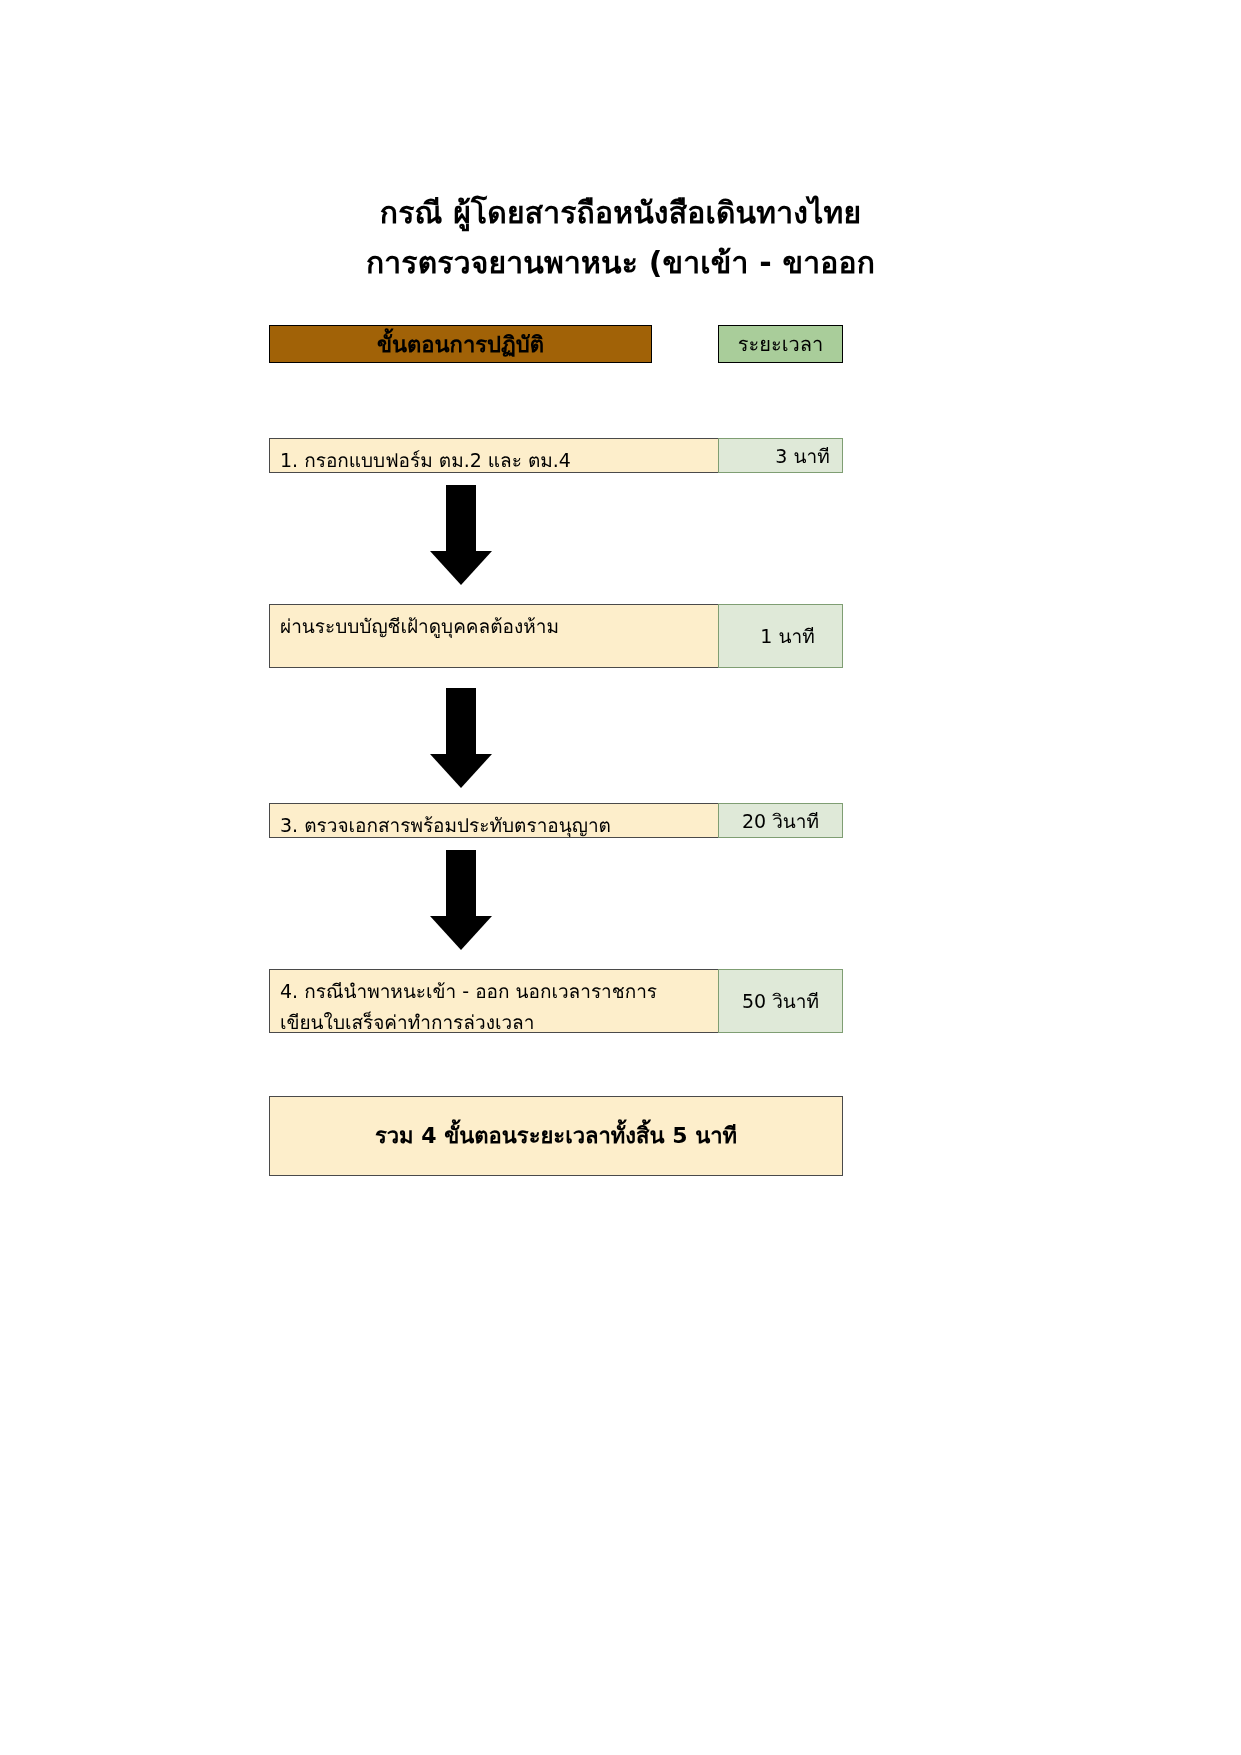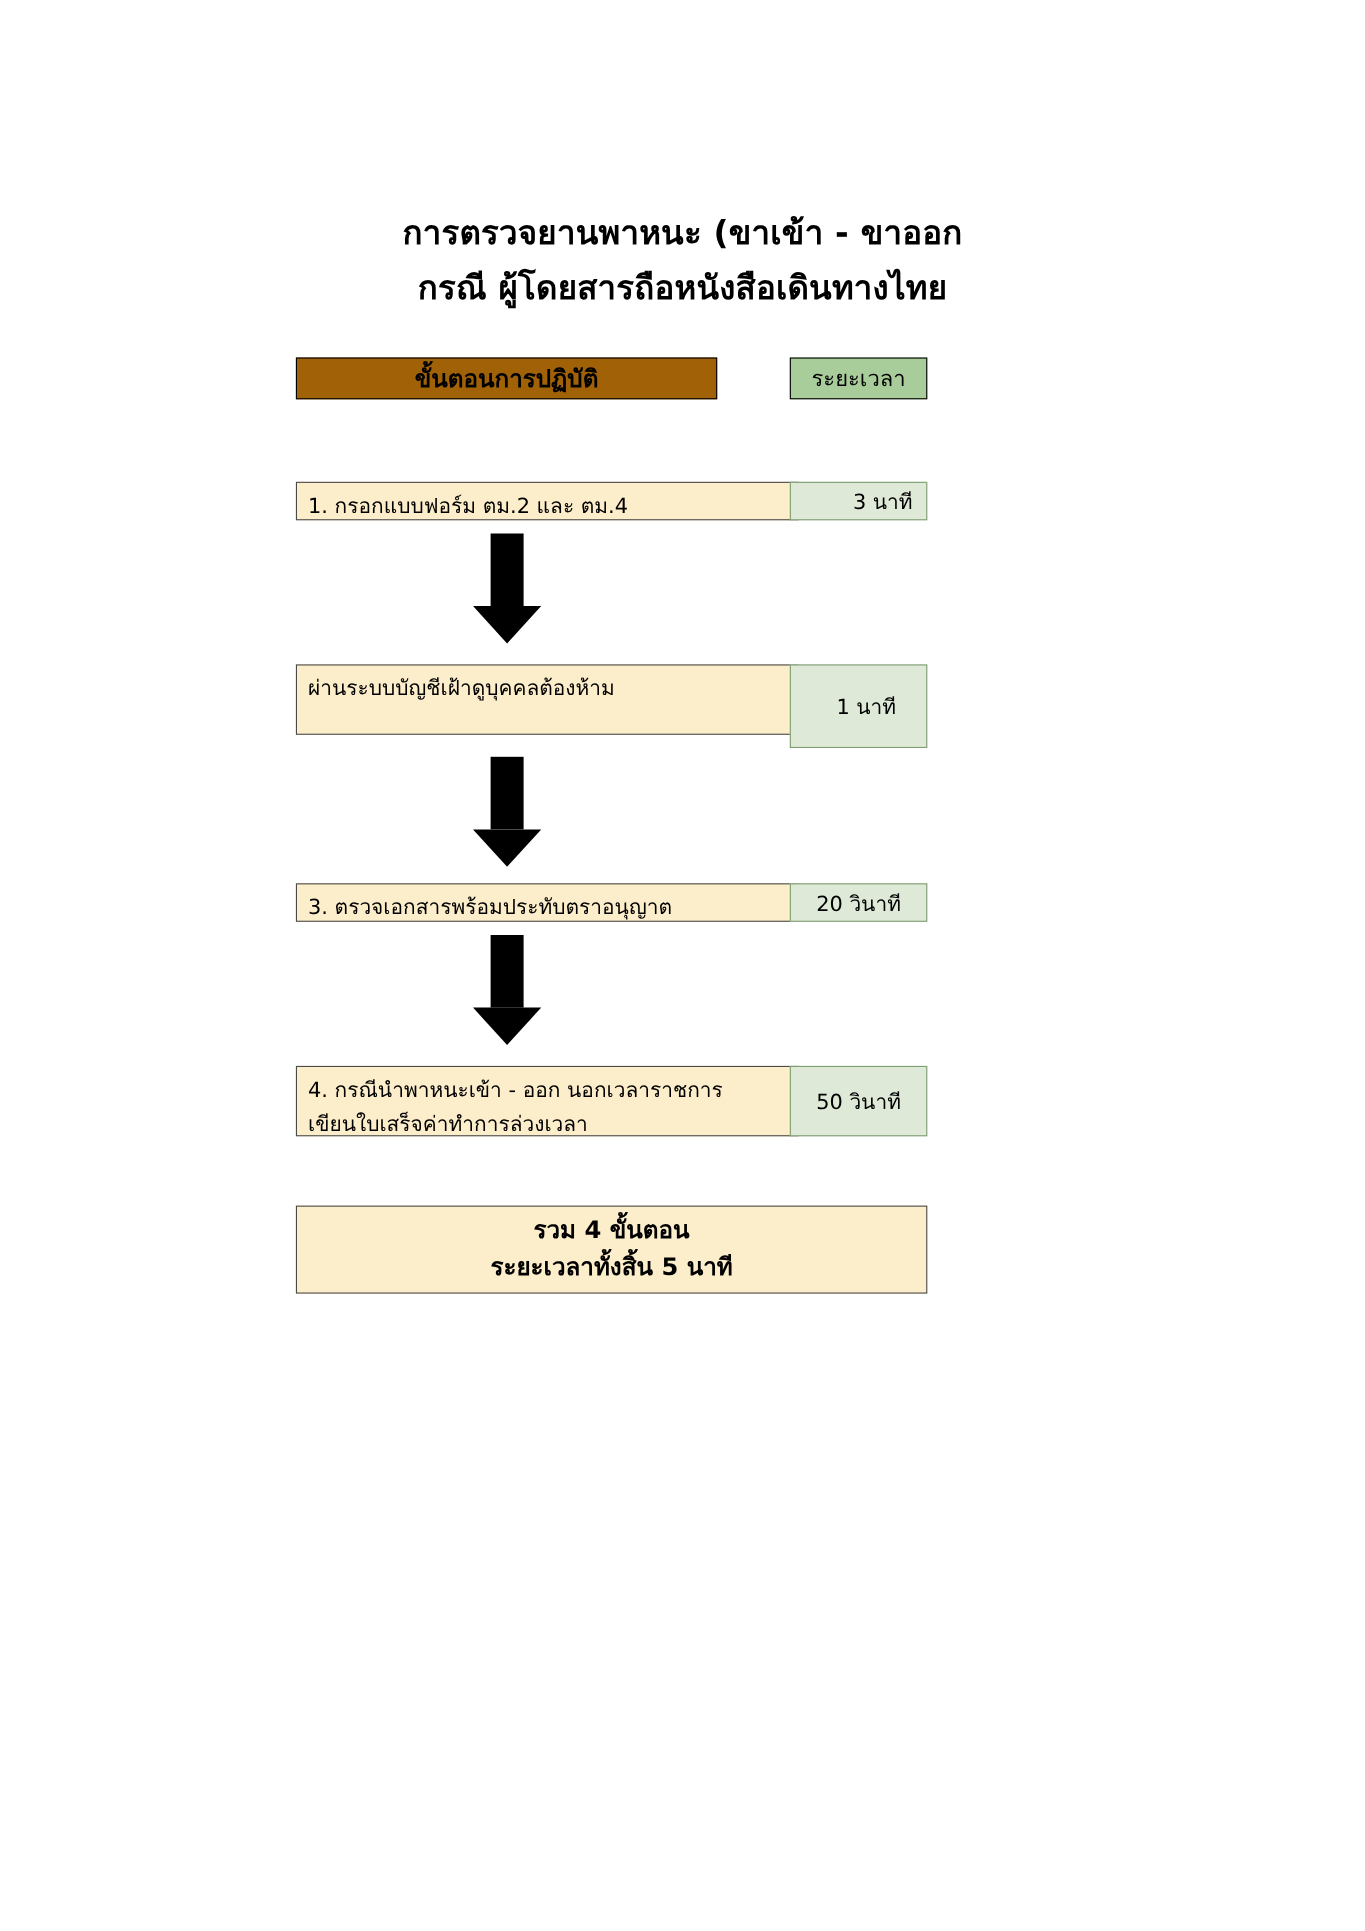--- a/index.html
+++ b/index.html
@@ -171,8 +171,8 @@
 <div class="page">
 
   <div class="title-block">
+    <div class="title-line">กรณี ผู้โดยสารถือหนังสือเดินทางไทย</div>
     <div class="title-line">การตรวจยานพาหนะ (ขาเข้า - ขาออก</div>
-    <div class="title-line">กรณี ผู้โดยสารถือหนังสือเดินทางไทย</div>
   </div>
 
   <div class="header-row">

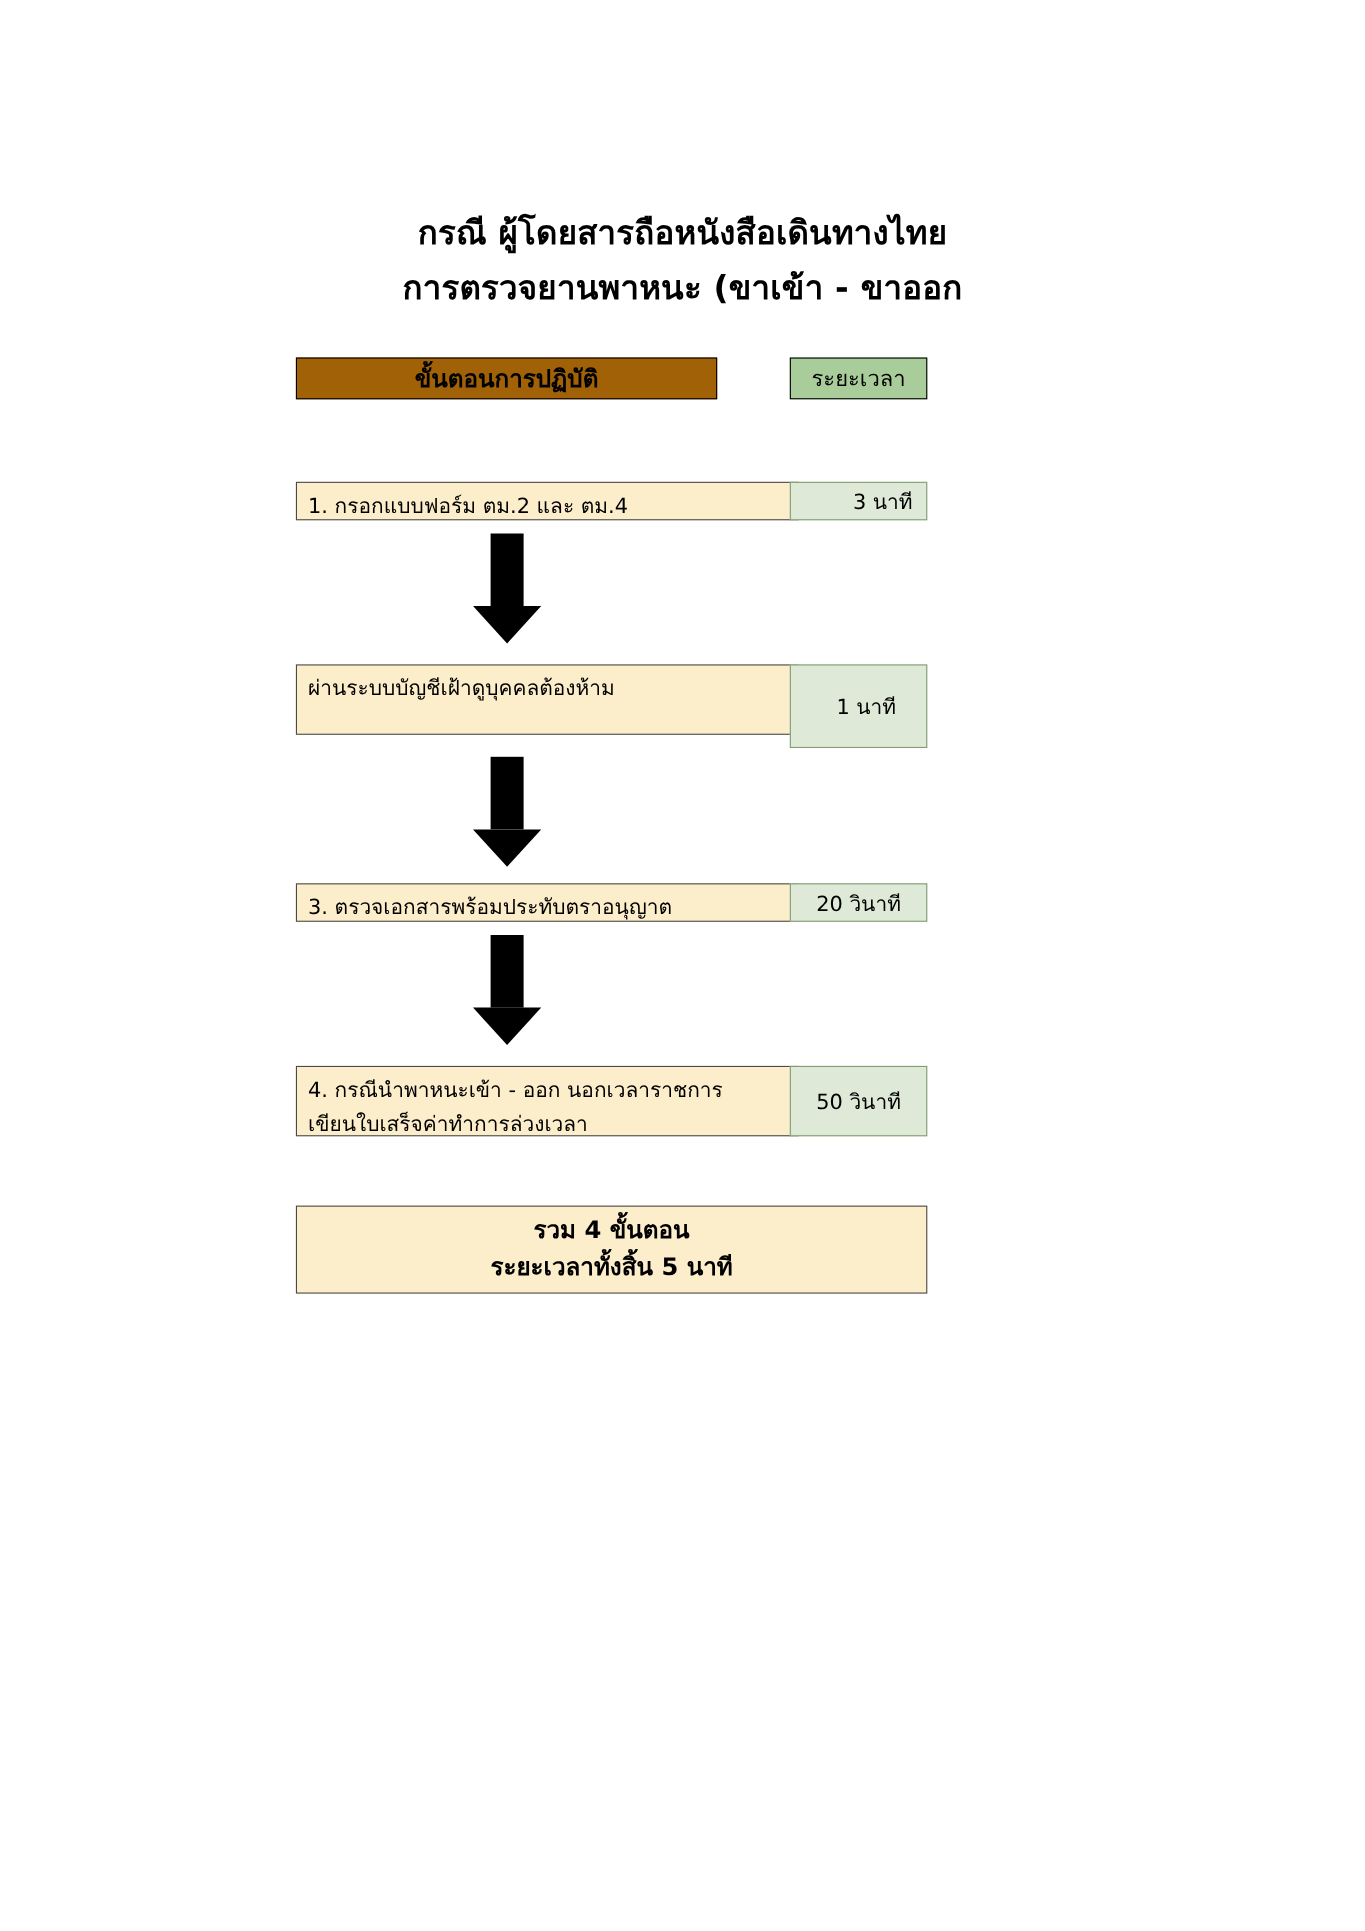--- a/index.html
+++ b/index.html
@@ -198,7 +198,7 @@
       <div class="step-box" style="height:64px;">
         <span class="ln">ผ่านระบบบัญชีเฝ้าดูบุคคลต้องห้าม</span>
       </div>
-      <div class="time-box" style="height:76px;padding-left:14px;">1 นาที</div>
+      <div class="time-box" style="height:64px;padding-left:14px;">1 นาที</div>
     </div>
 
     <div class="arrow" style="top:688px;height:100px;">

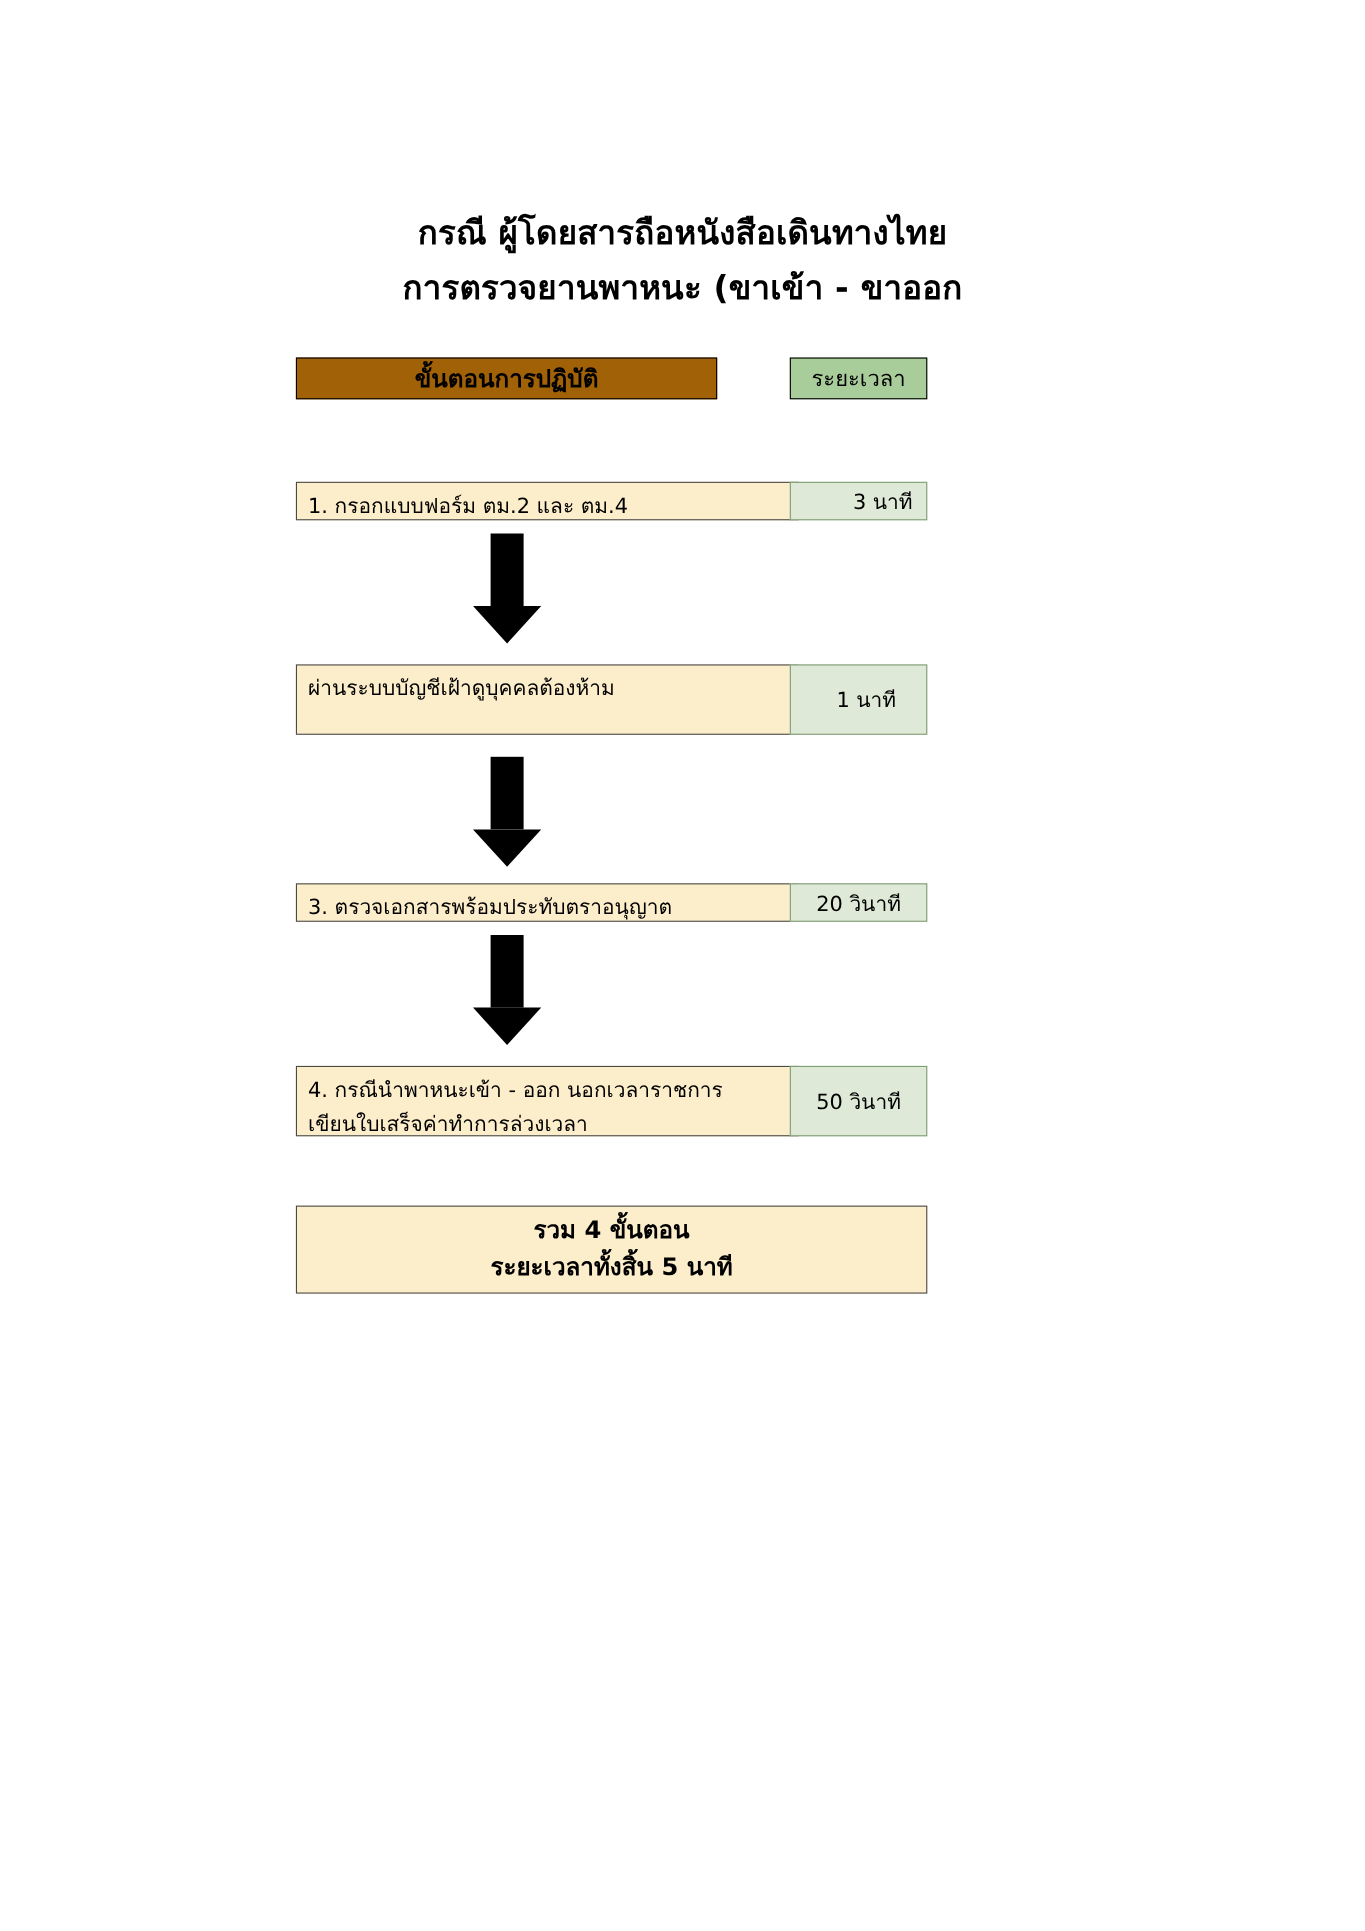--- a/index.html
+++ b/index.html
@@ -156,7 +156,7 @@
     border: 1px solid #4a4a4a;
     box-sizing: border-box;
     display: flex;
-    flex-direction: column;
+    flex-direction: row;
     align-items: center;
     justify-content: center;
     font-size: 22px;

